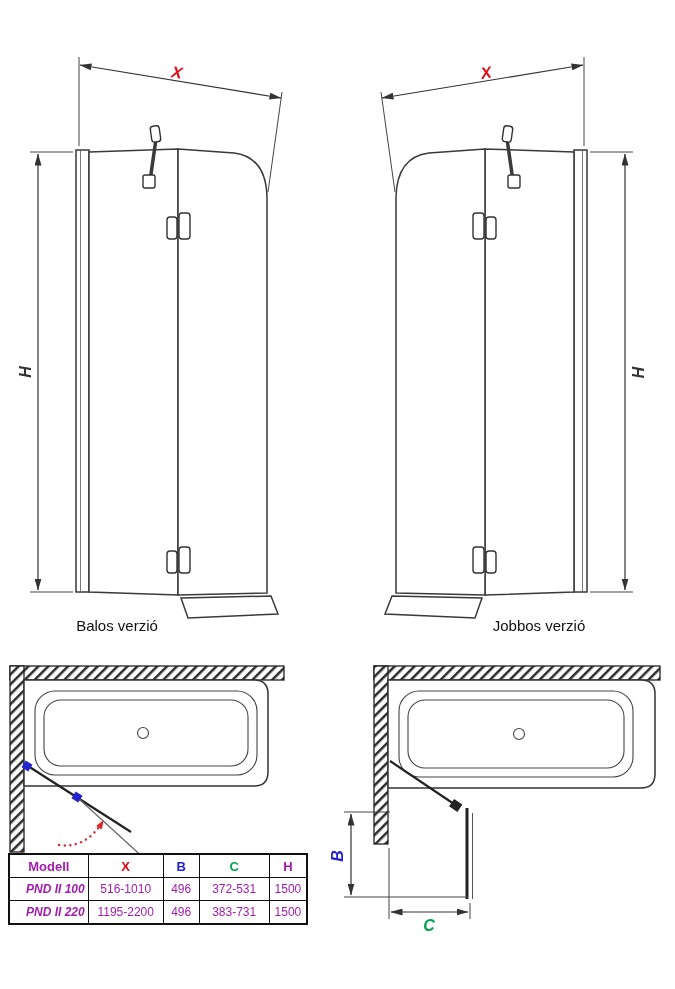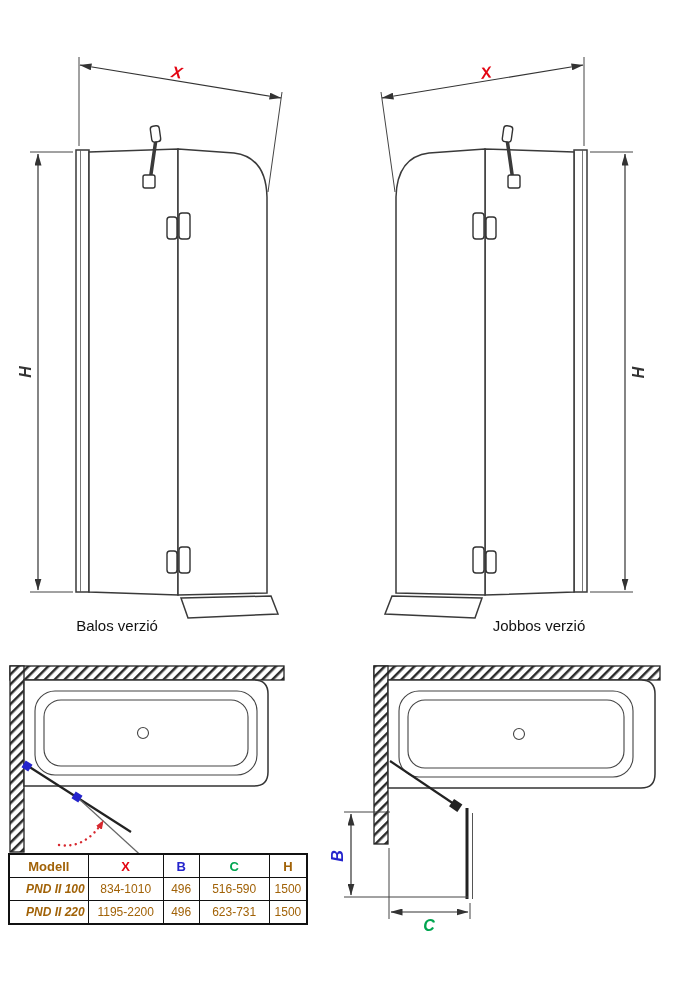--- a/index.html
+++ b/index.html
@@ -39,7 +39,7 @@
   table.spec { border-collapse:collapse; table-layout:fixed; border:2px solid #111; background:#fff; }
   table.spec th, table.spec td {
     border:1px solid #111; text-align:center; padding:2px 3px; height:18px;
-    font-size:12px; color:#a16207; overflow:hidden; white-space:nowrap;
+    font-size:12px; color:#a21caf; overflow:hidden; white-space:nowrap;
   }
   table.spec th { font-size:13px; font-weight:bold; }
   table.spec th.c-red   { color:#e30613; }

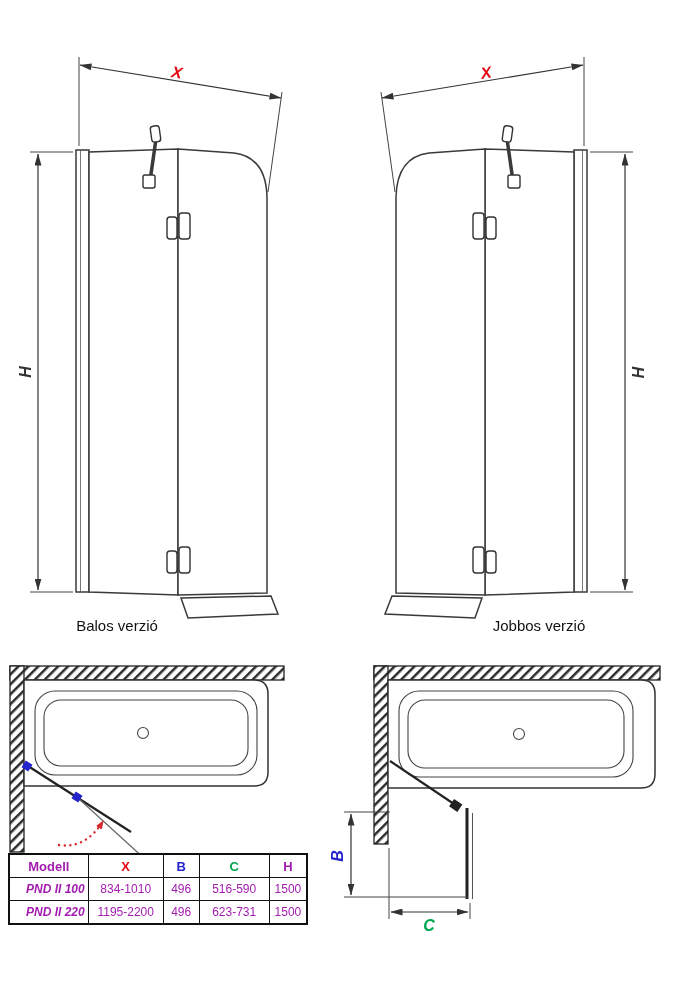--- a/index.html
+++ b/index.html
@@ -166,7 +166,7 @@
     <tbody>
       <tr>
         <td class="modell">PND II 100</td>
-        <td>834-1010</td>
+        <td>516-1010</td>
         <td>496</td>
         <td>516-590</td>
         <td>1500</td>

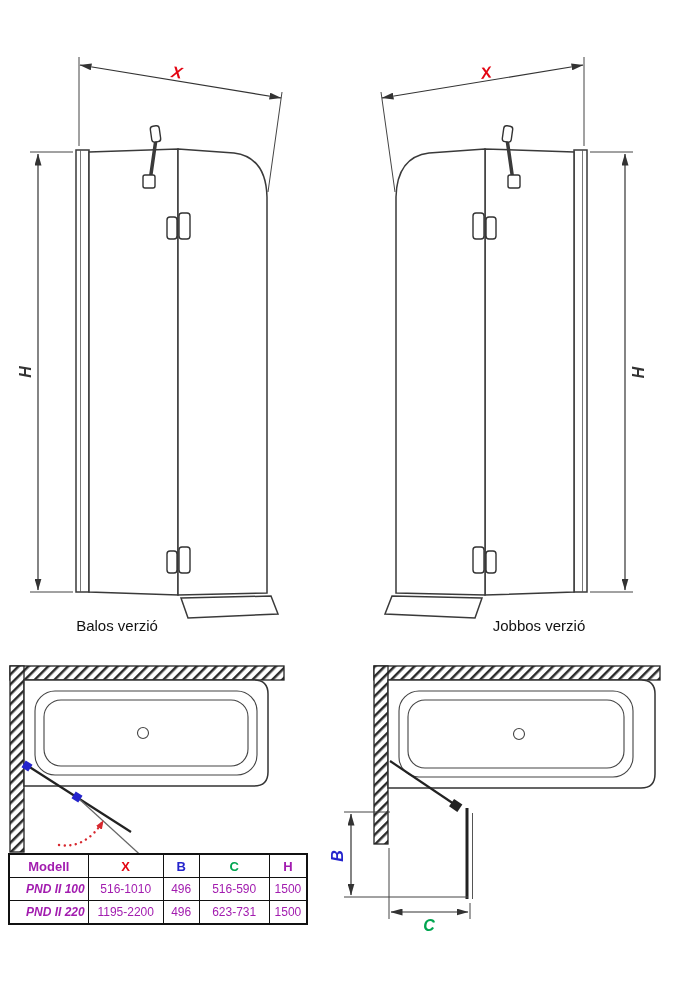--- a/index.html
+++ b/index.html
@@ -168,7 +168,7 @@
         <td class="modell">PND II 100</td>
         <td>516-1010</td>
         <td>496</td>
-        <td>516-590</td>
+        <td>372-531</td>
         <td>1500</td>
       </tr>
       <tr>

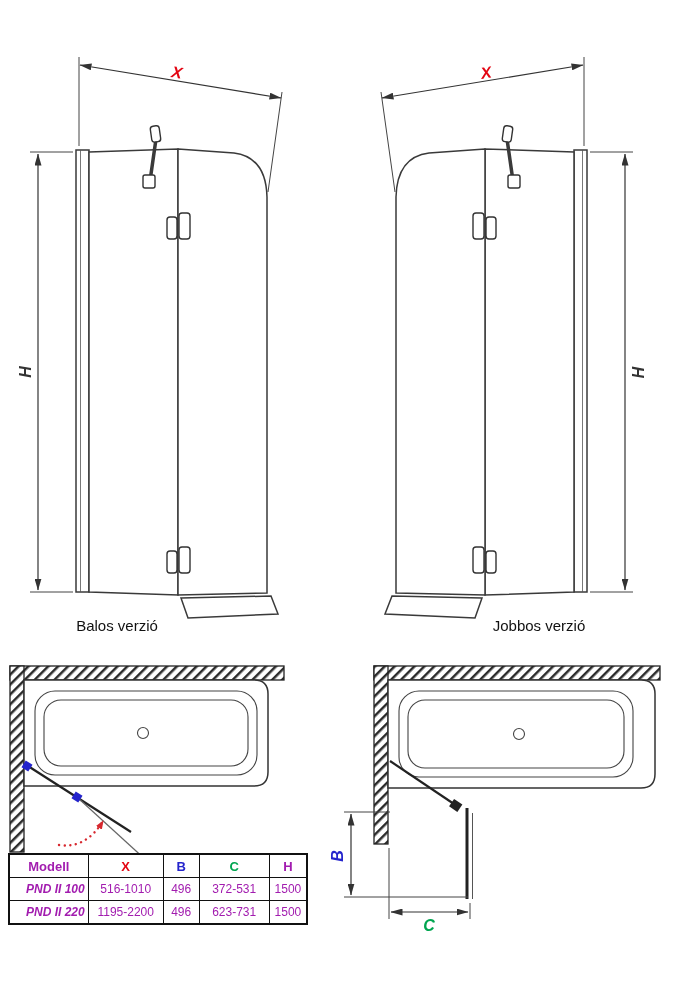--- a/index.html
+++ b/index.html
@@ -175,7 +175,7 @@
         <td class="modell">PND II 220</td>
         <td>1195-2200</td>
         <td>496</td>
-        <td>623-731</td>
+        <td>383-731</td>
         <td>1500</td>
       </tr>
     </tbody>

